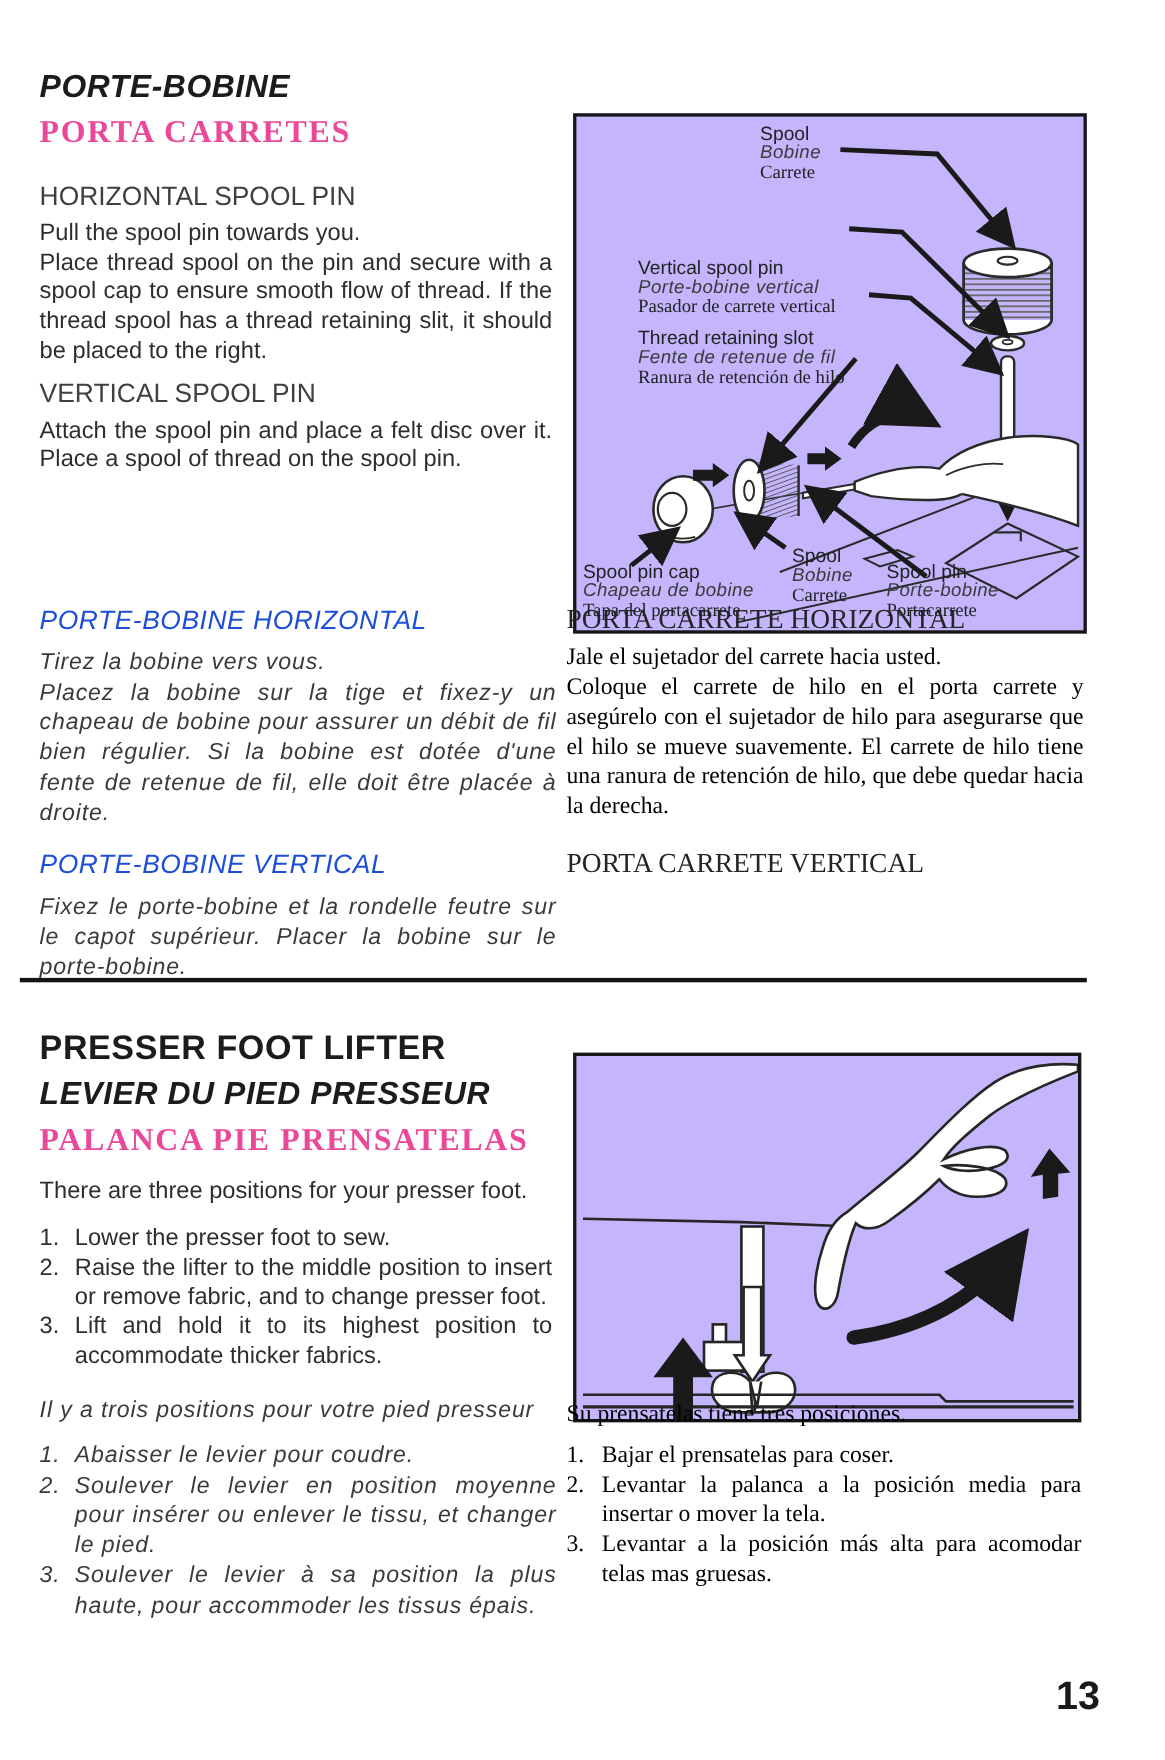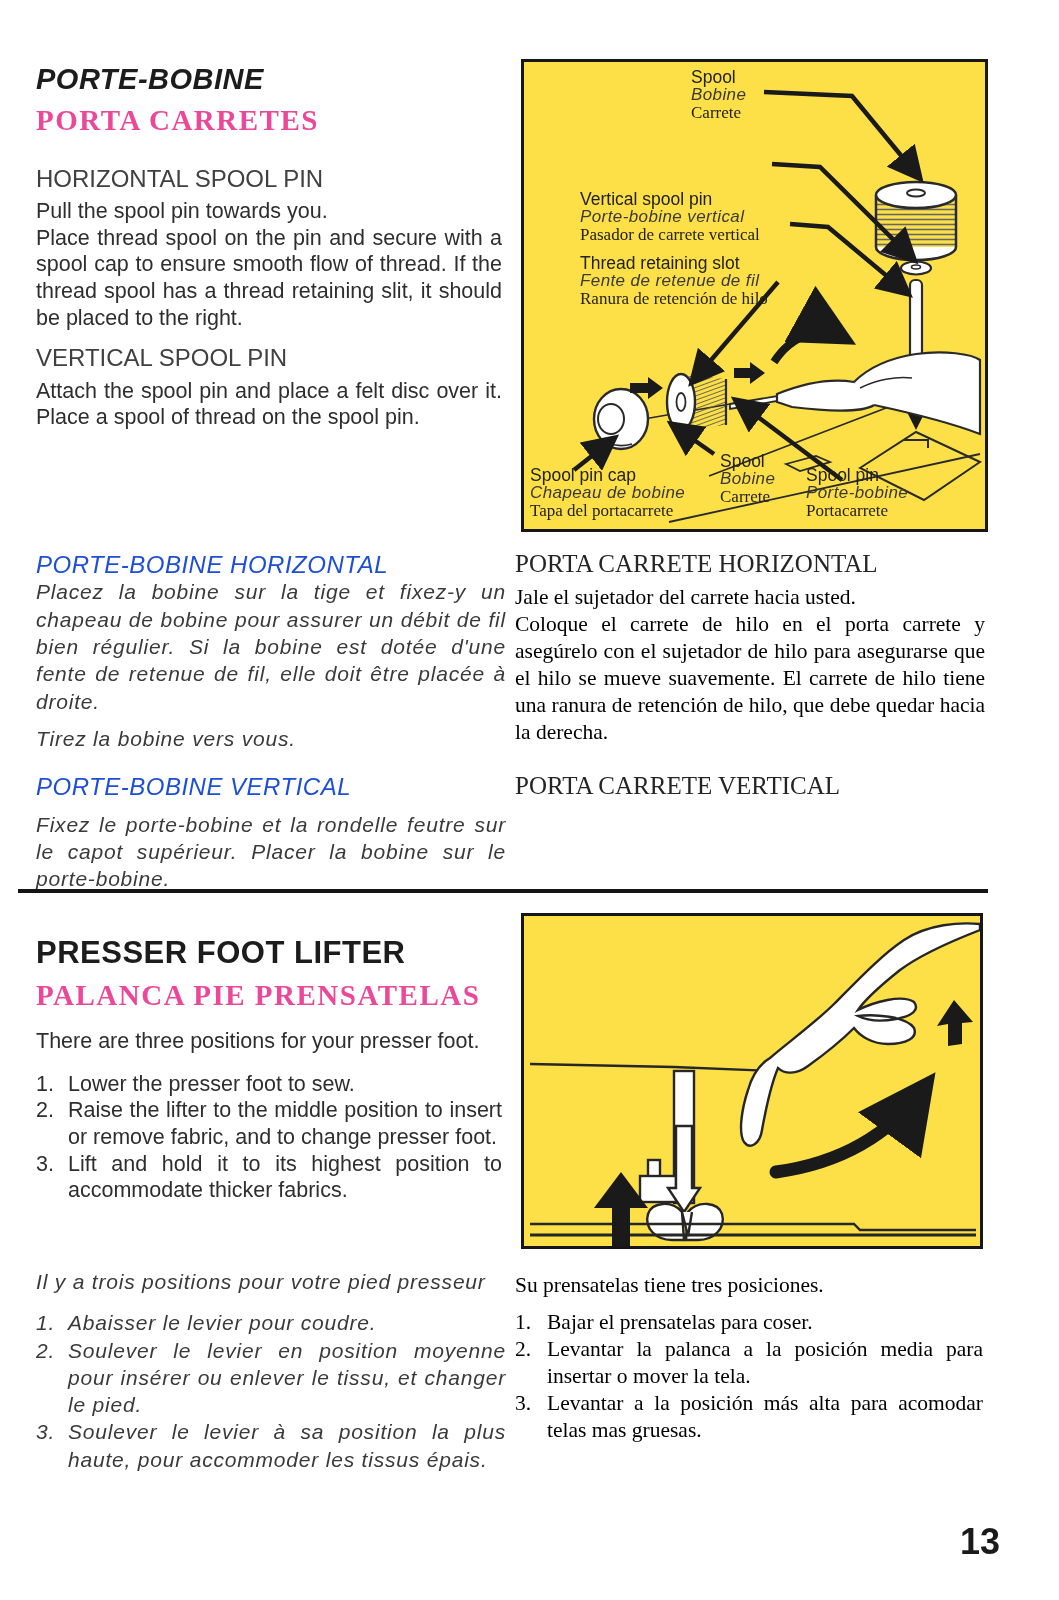--- a/index.html
+++ b/index.html
@@ -29,7 +29,7 @@
   .nrow .num{flex:0 0 32px;}
   .nrow .txt{flex:1 1 auto;}
   
-  .dbox{border:3px solid #161616;background:#fde047;box-sizing:border-box;}
+  .dbox{border:3px solid #161616;background:#c4b5fd;box-sizing:border-box;margin-top:44px;}
   .dlabel{position:absolute;white-space:nowrap;}
   .dl-en{font:normal 17.5px/1.05 "Liberation Sans",sans-serif;color:#222;}
   .dl-fr{font:italic 17px/1.05 "Liberation Sans",sans-serif;color:#3a3a3a;letter-spacing:.4px;}

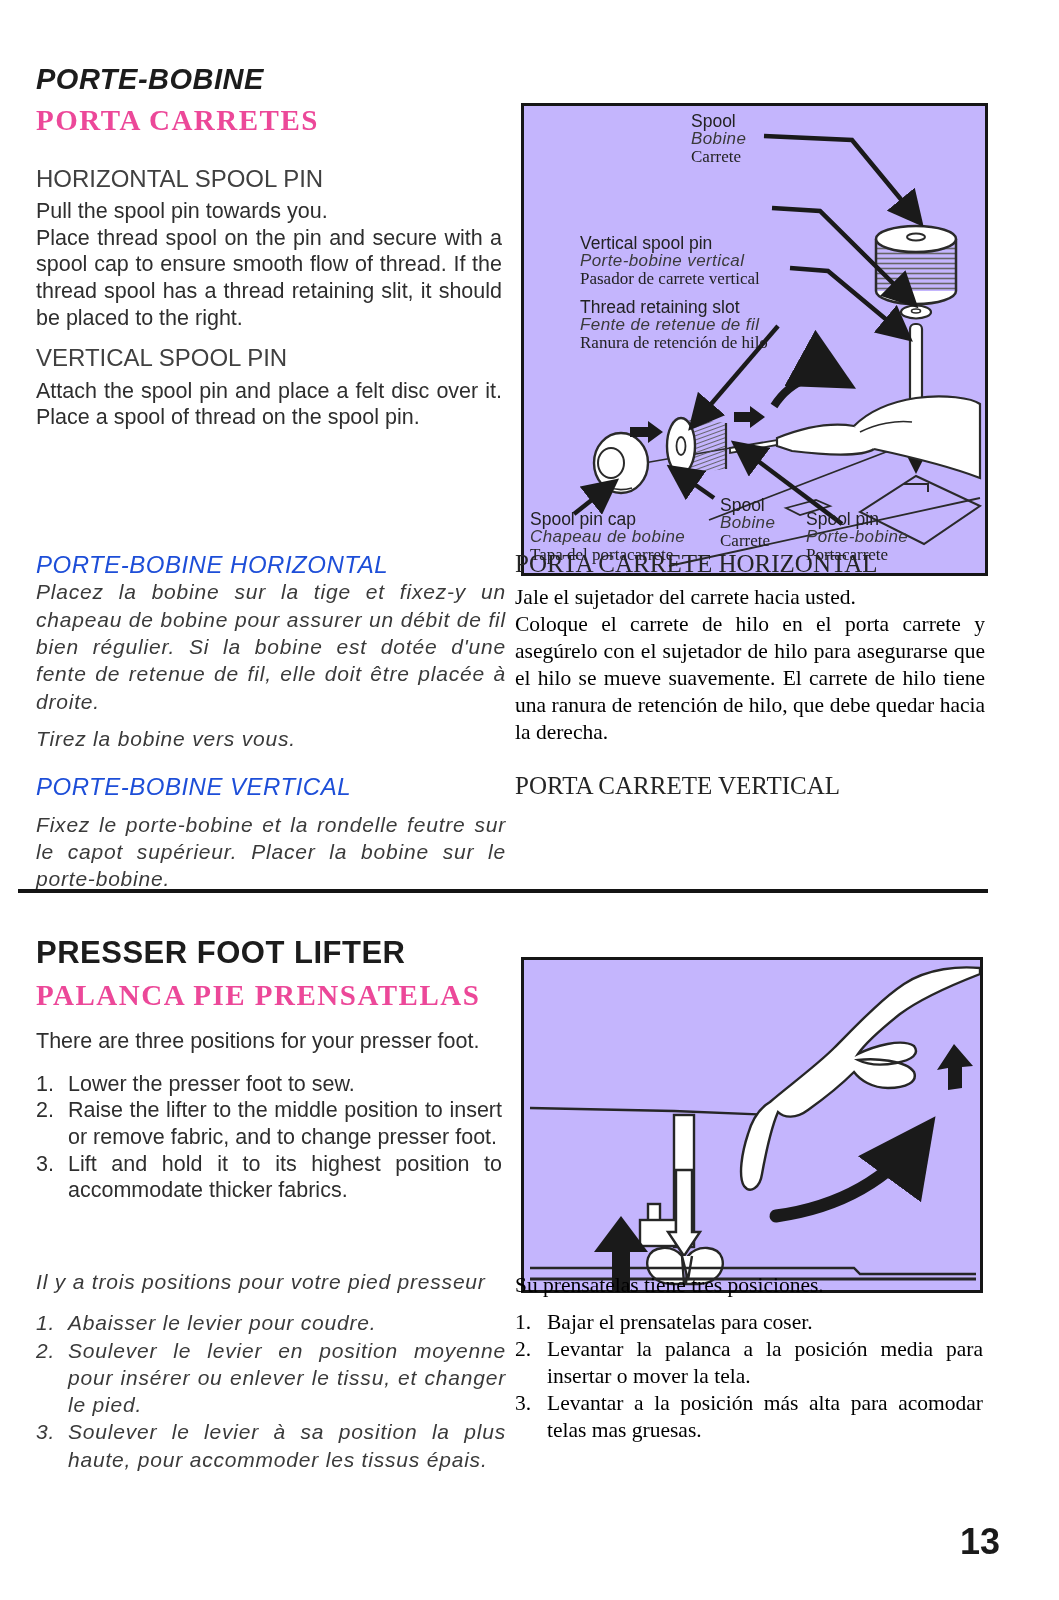--- a/index.html
+++ b/index.html
@@ -167,8 +167,8 @@
 
 <div class="abs" style="left:36px;top:552px;width:470px;">
   <div class="sub-fr">PORTE-BOBINE HORIZONTAL</div>
+  <div class="body-fr nojust mt10">Tirez la bobine vers vous.</div>
   <div class="body-fr">Placez la bobine sur la tige et fixez-y un chapeau de bobine pour assurer un débit de fil bien régulier. Si la bobine est dotée d'une fente de retenue de fil, elle doit être placée à droite.</div>
-  <div class="body-fr nojust mt10">Tirez la bobine vers vous.</div>
   <div class="sub-fr" style="margin-top:22px;">PORTE-BOBINE VERTICAL</div>
   <div class="body-fr mt10">Fixez le porte-bobine et la rondelle feutre sur le capot supérieur. Placer la bobine sur le porte-bobine.</div>
 </div>

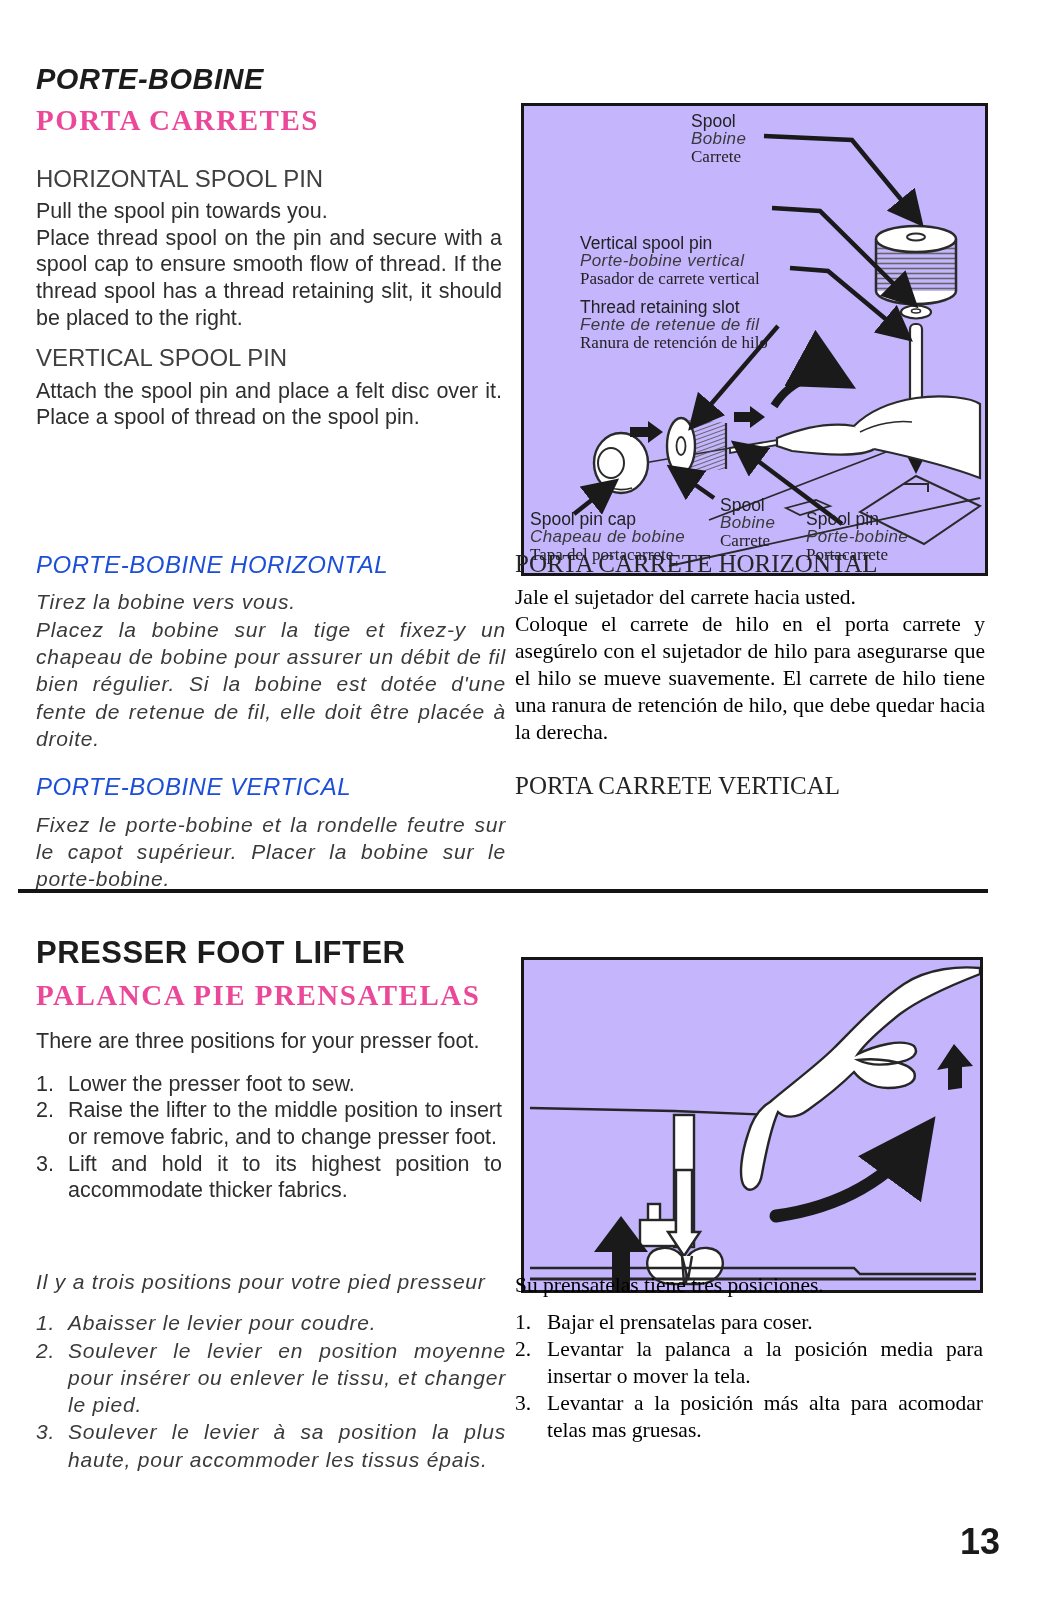--- a/index.html
+++ b/index.html
@@ -184,6 +184,7 @@
 
 <div class="abs" style="left:36px;top:915px;width:466px;margin-top:20px;">
   <div class="h-en">PRESSER FOOT LIFTER</div>
+  <div class="h-fr">LEVIER DU PIED PRESSEUR</div>
   <div class="h-es">PALANCA PIE PRENSATELAS</div>
 
   <div class="body-en" style="margin-top:16px;">There are three positions for your presser foot.</div>

